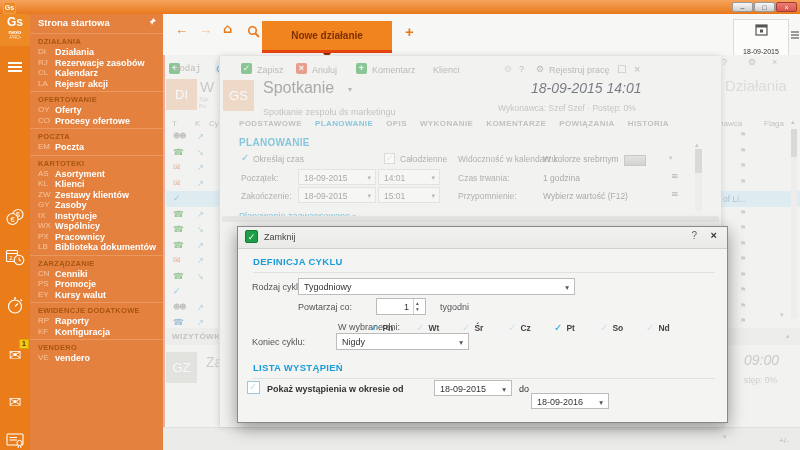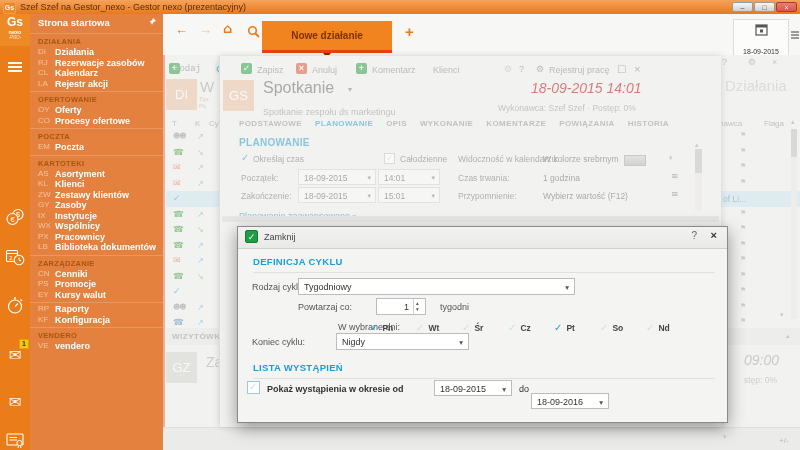--- a/index.html
+++ b/index.html
@@ -171,7 +171,6 @@
 
   <div class="titlebar">
     <div class="tb-ico">Gs</div>
-    <span class="tb-title">Szef Szef na Gestor_nexo - Gestor nexo (prezentacyjny)</span>
     <span class="winbtn" style="right:47px;">–</span>
     <span class="winbtn" style="right:25px;">□</span>
     <span class="winbtn close" style="right:3px;">×</span>

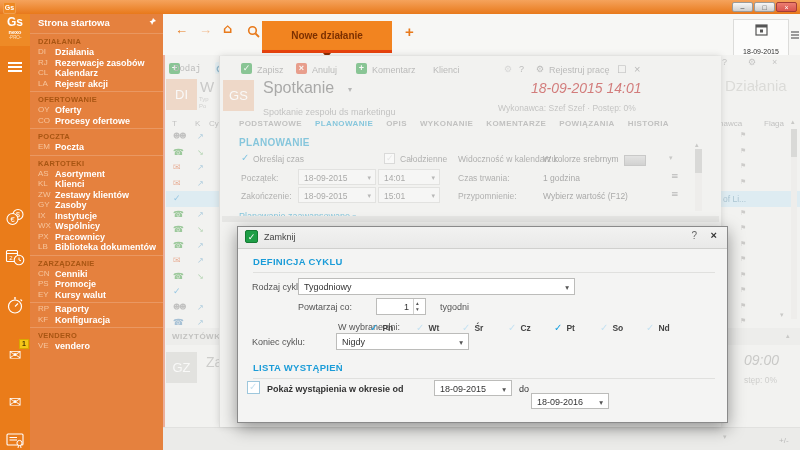--- a/index.html
+++ b/index.html
@@ -113,7 +113,7 @@
   .dw-title{position:absolute;left:43px;top:23px;font-size:16px;color:#6e6e6e;}
   .dw-chev{position:absolute;left:128px;top:29px;font-size:8px;color:#8a8a8a;}
   .dw-sub{position:absolute;left:43px;top:51px;font-size:9px;color:#9c9c9c;}
-  .dw-dt{position:absolute;left:311px;top:24px;font-size:14px;font-style:italic;color:#b91c1c;}
+  .dw-dt{position:absolute;left:311px;top:24px;font-size:14px;font-style:italic;color:#0f172a;}
   .dw-meta{position:absolute;left:278px;top:47px;font-size:8.5px;color:#9e9e9e;}
   .dw-badge{position:absolute;left:3px;top:24px;width:31px;height:31px;background:#ecc3a8;
     color:#fff;font-size:13px;text-align:center;line-height:31px;}

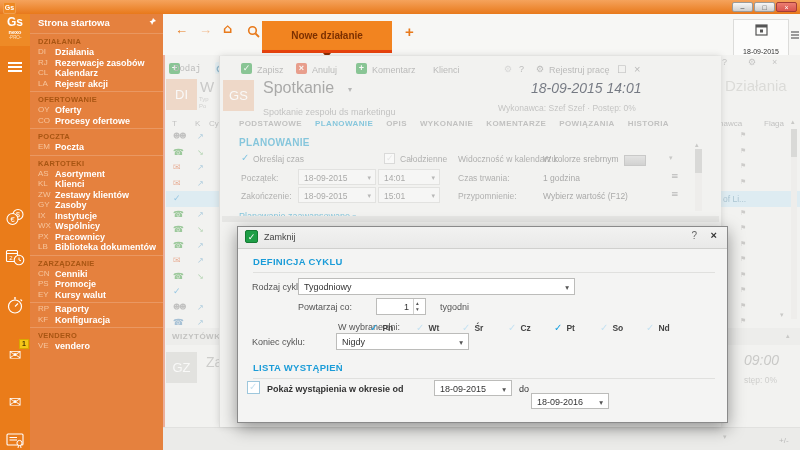--- a/index.html
+++ b/index.html
@@ -330,6 +330,7 @@
           </div>
         </div>
         <div class="msec">
+          <div class="mtit">EWIDENCJE DODATKOWE</div>
           <div class="mitem">
             <span class="mcode">RP</span>
             <span class="mlabel">Raporty</span>

